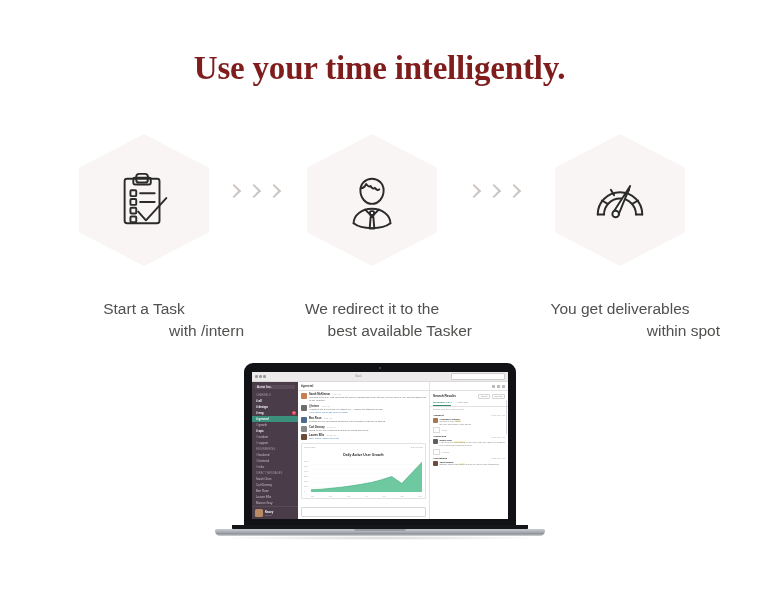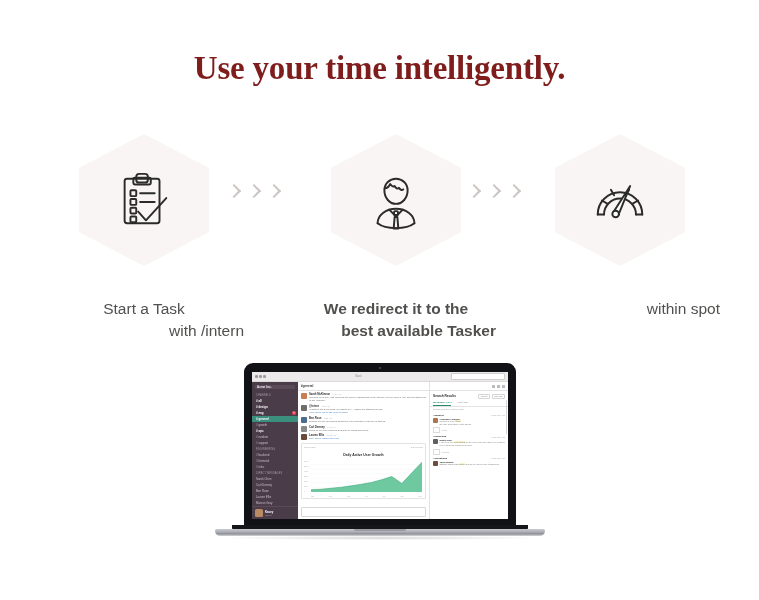--- a/index.html
+++ b/index.html
@@ -45,7 +45,7 @@
     text-align: center;
   }
   .step-1 { left: 44px; }
-  .step-2 { left: 296px; font-weight: bold; }
+  .step-2 { left: 272px; }
   .step-3 { left: 520px; }
 
   .hexwrap {

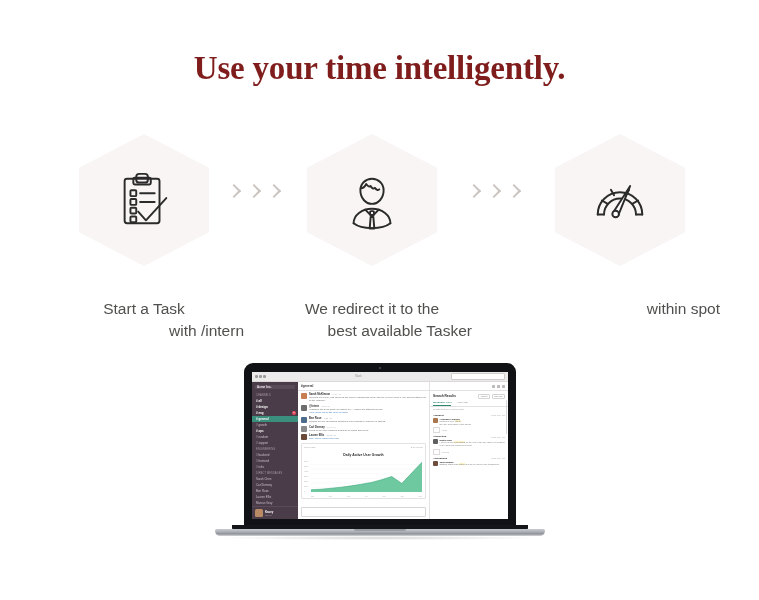--- a/index.html
+++ b/index.html
@@ -504,6 +504,7 @@
       </div>
     </div>
     <div class="step-caption">
+      <span>You get deliverables</span>
       <span class="l2">within spot</span>
     </div>
   </div>

